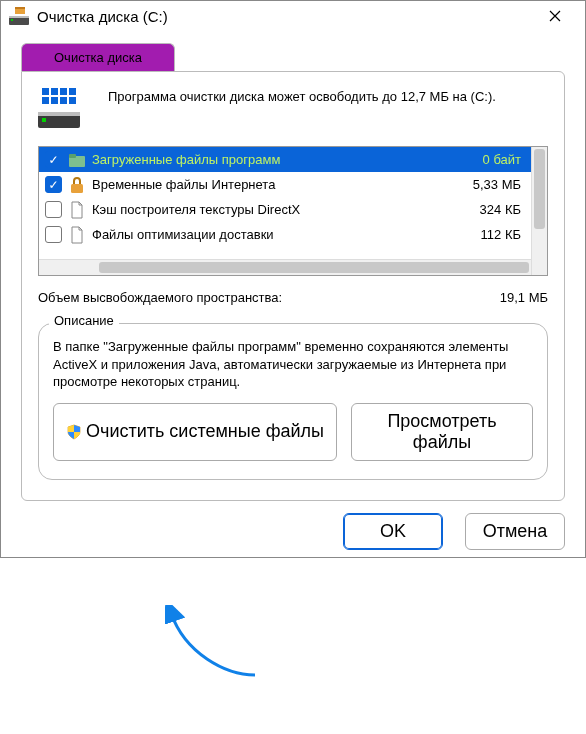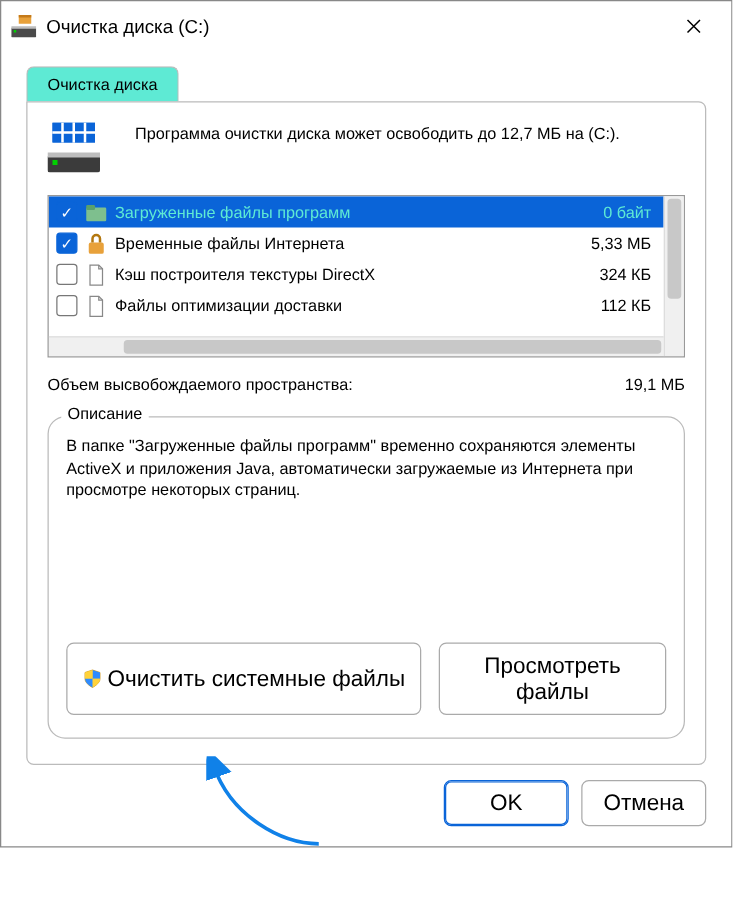--- a/index.html
+++ b/index.html
@@ -14,7 +14,7 @@
     overflow: hidden;
     position: relative;
   }
-  .window { border: 1px solid #888; width: 586px; height: 678px; display: flex; flex-direction: column; }
+  .window { border: 1px solid #888; width: 586px; height: 558px; display: flex; flex-direction: column; }
   .titlebar { display: flex; align-items: center; height: 40px; padding: 0 8px; }
   .titlebar .app-icon { width: 20px; height: 18px; margin-right: 8px; }
   .titlebar .title { font-size: 15px; flex: 1; }

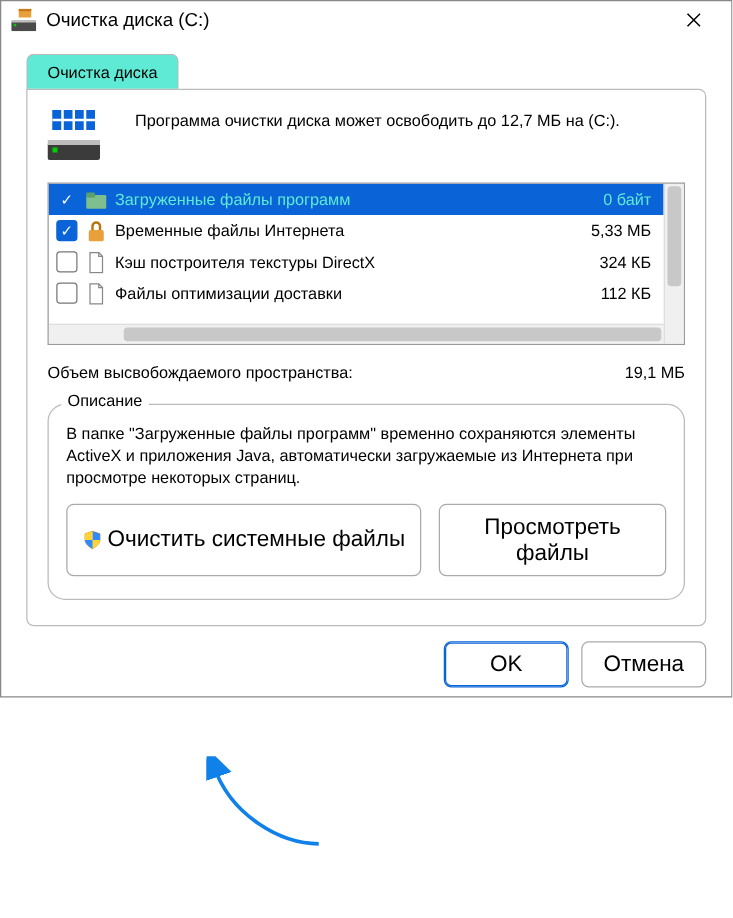--- a/index.html
+++ b/index.html
@@ -27,9 +27,9 @@
   .tab {
     border: 1px solid #bbb;
     border-bottom: none;
-    padding: 6px 16px;
+    padding: 6px 32px;
     border-radius: 6px 6px 0 0;
-    background: #5eead4;
+    background: #a21caf;
     font-size: 13px;
   }
   .tabpanel {

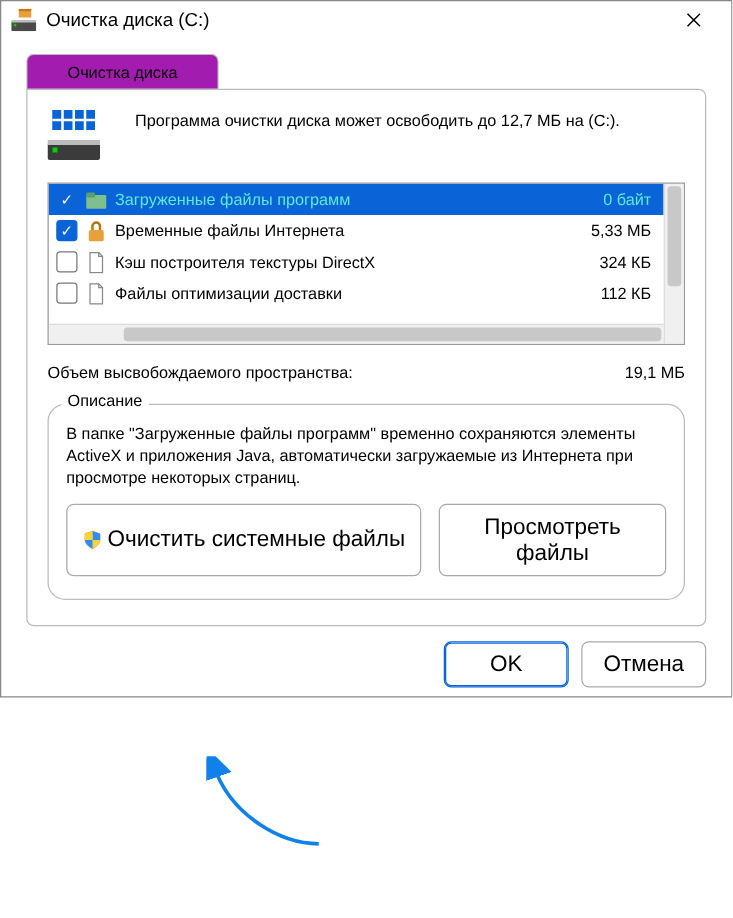--- a/index.html
+++ b/index.html
@@ -61,7 +61,7 @@
     padding: 0 6px;
     gap: 6px;
   }
-  .file-row.selected { background: #0a64d8; color: #5eead4; }
+  .file-row.selected { background: #0a64d8; color: #bef264; }
   .file-row .chk {
     width: 17px; height: 17px; border: 1px solid #777; border-radius: 3px;
     display: flex; align-items: center; justify-content: center; background: #fff; flex-shrink:0;

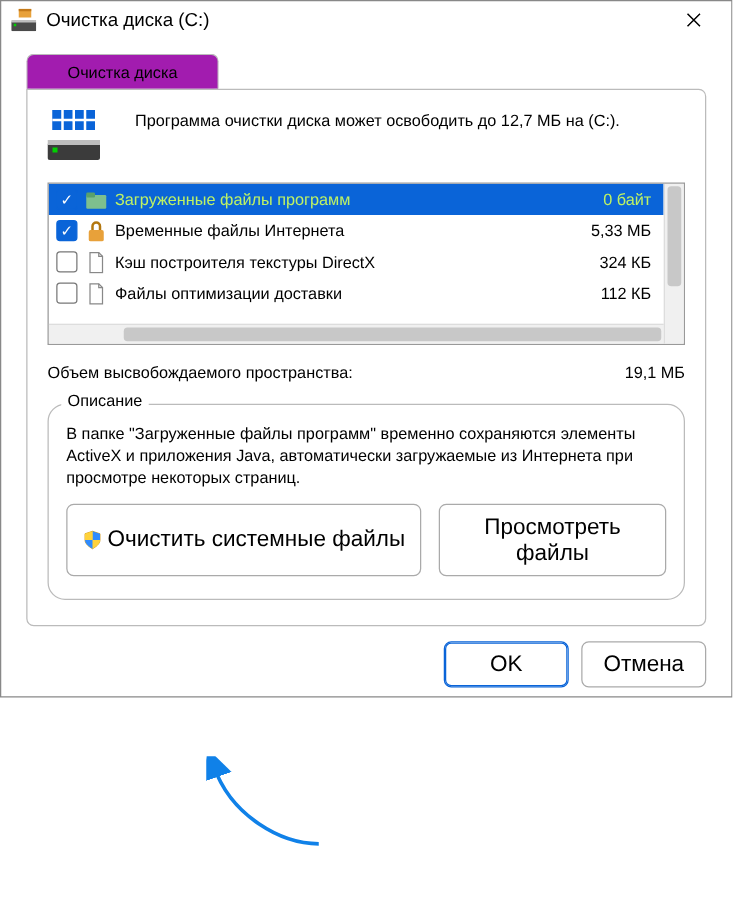--- a/index.html
+++ b/index.html
@@ -118,7 +118,7 @@
   .footer {
     display: flex;
     justify-content: flex-end;
-    gap: 10px;
+    gap: 22px;
     padding: 12px 20px 16px 20px;
   }
   .footer .btn { min-width: 100px; }

